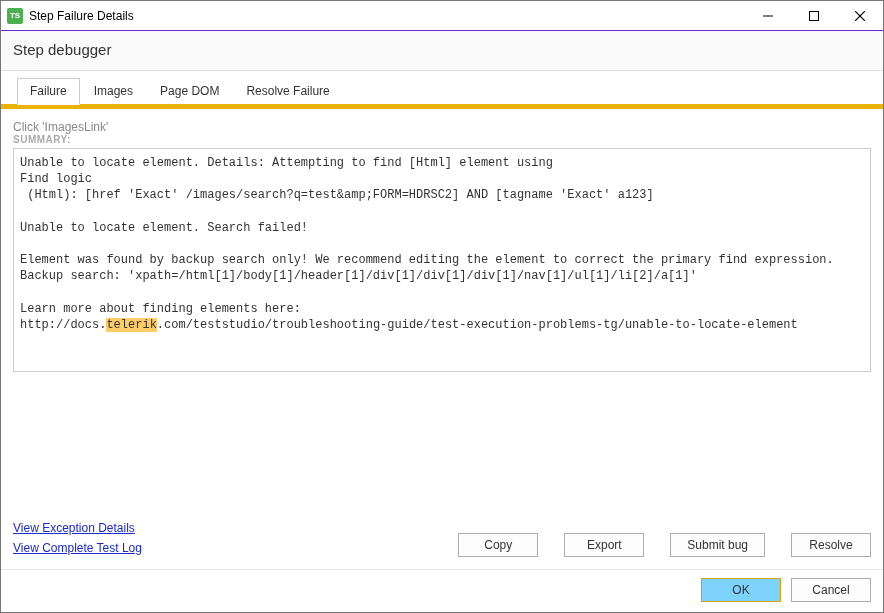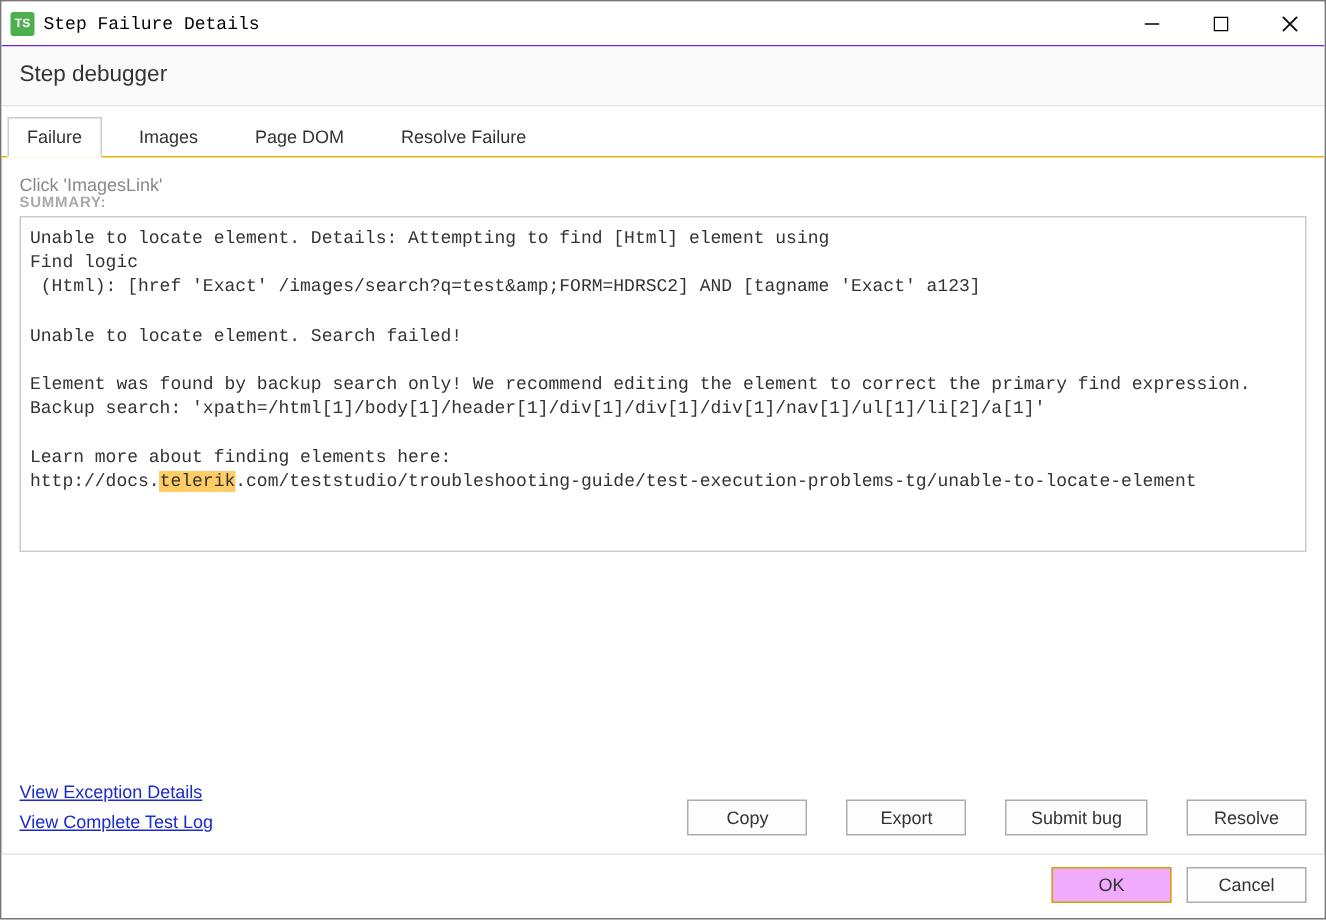--- a/index.html
+++ b/index.html
@@ -34,7 +34,7 @@
       justify-content: center;
       margin-right: 6px;
     }
-    .title-text { font-size: 12px; color: #000; font-family: Liberation Mono, monospace; }
+    .title-text { font-size: 12px; color: #000; }
     .win-controls { margin-left: auto; display: flex; }
     .win-btn {
       width: 46px; height: 30px;

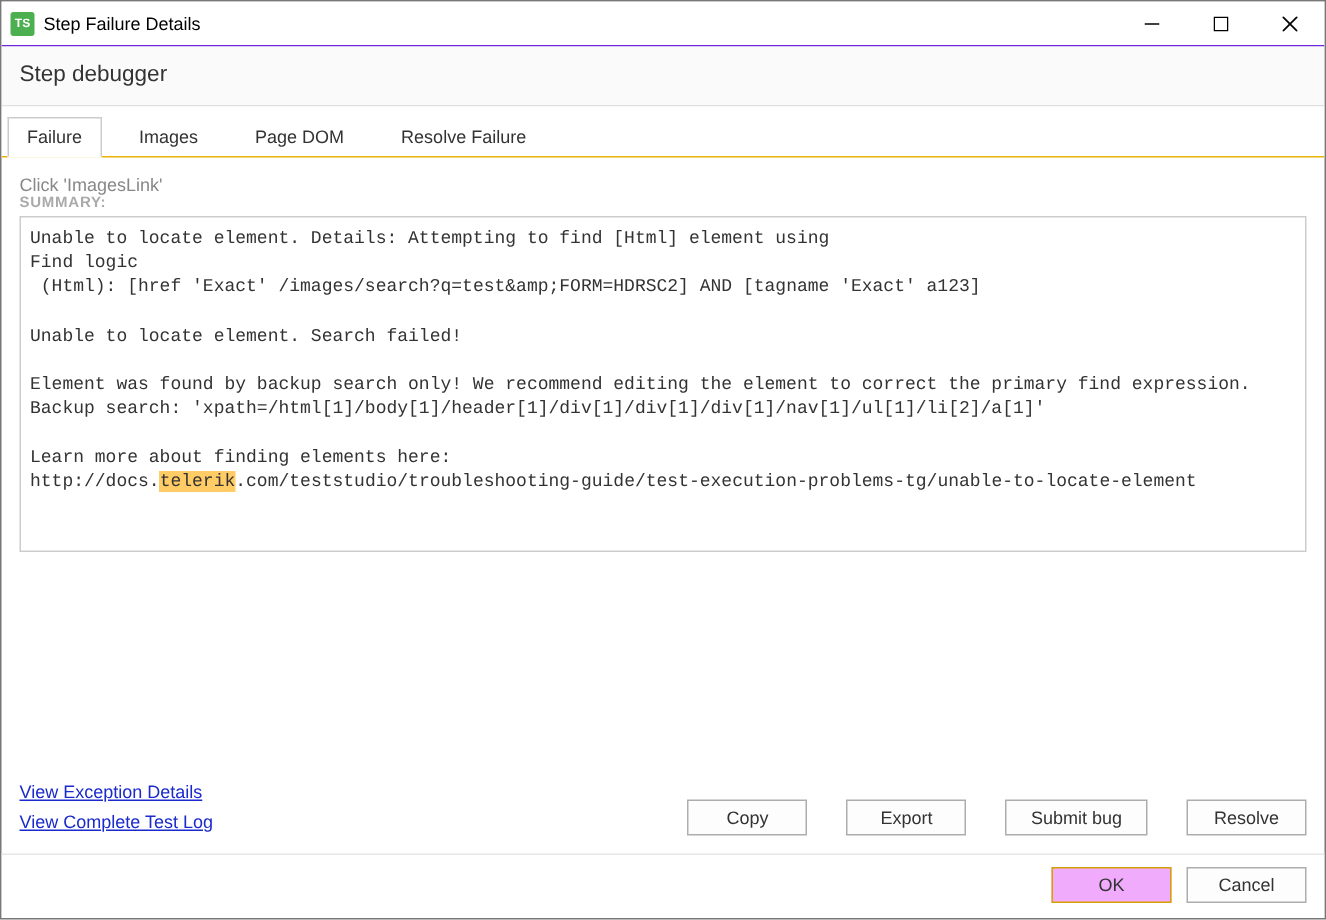--- a/index.html
+++ b/index.html
@@ -55,9 +55,9 @@
     }
     .tabs {
       display: flex;
-      padding: 6px 8px 0 4px;
-      gap: 12px;
-      border-bottom: 1px solid #eab308;
+      padding: 6px 8px 0 16px;
+      gap: 1px;
+      border-bottom: 5px solid #eab308;
       background: #fff;
     }
     .tab {

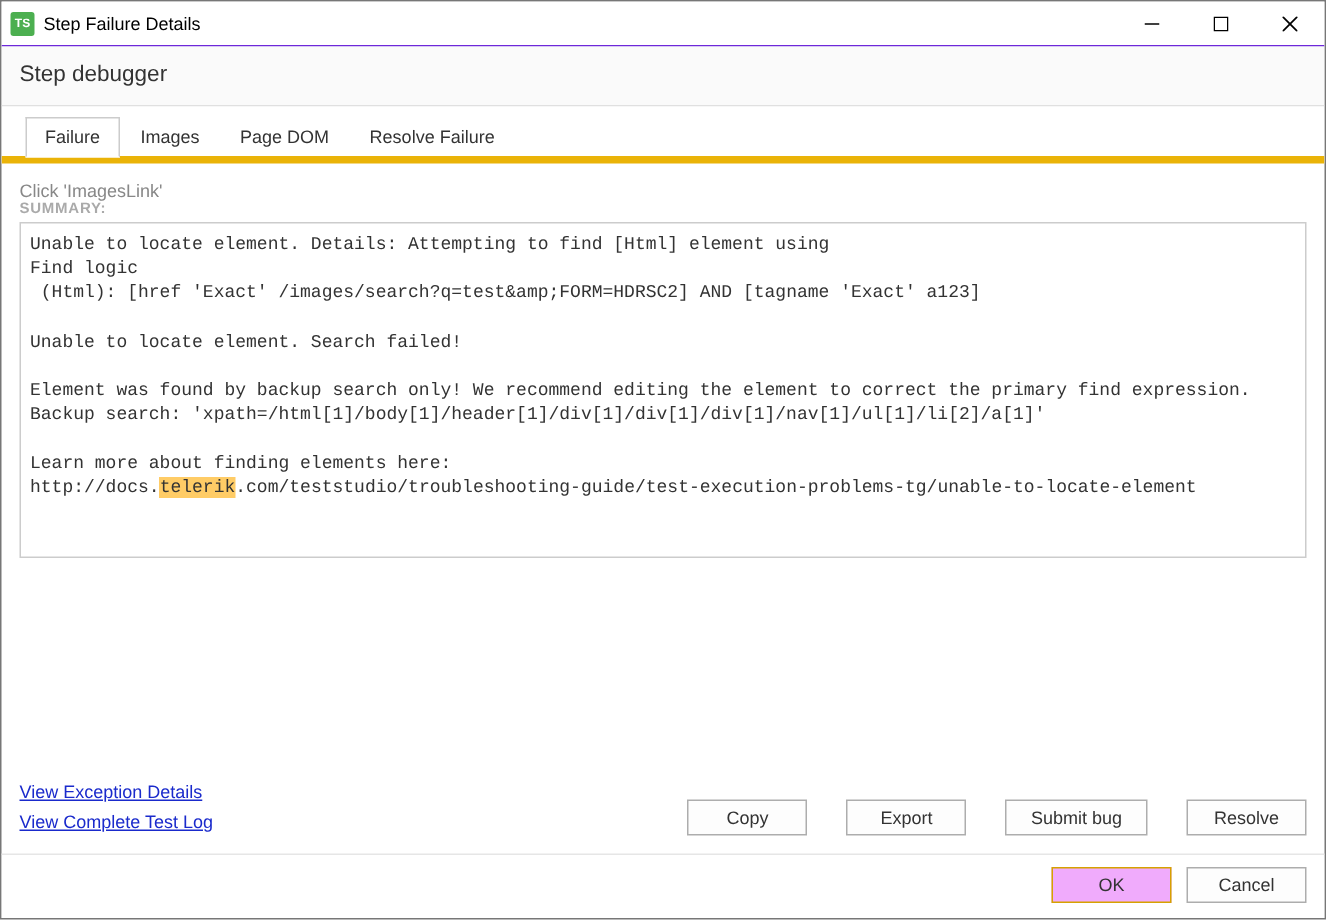--- a/index.html
+++ b/index.html
@@ -137,7 +137,7 @@
       background: #fff;
     }
     .btn.primary {
-      background: #f0abfc;
+      background: #7dd3fc;
       border: 1px solid #d6a100;
     }
     .link-actions-row {

